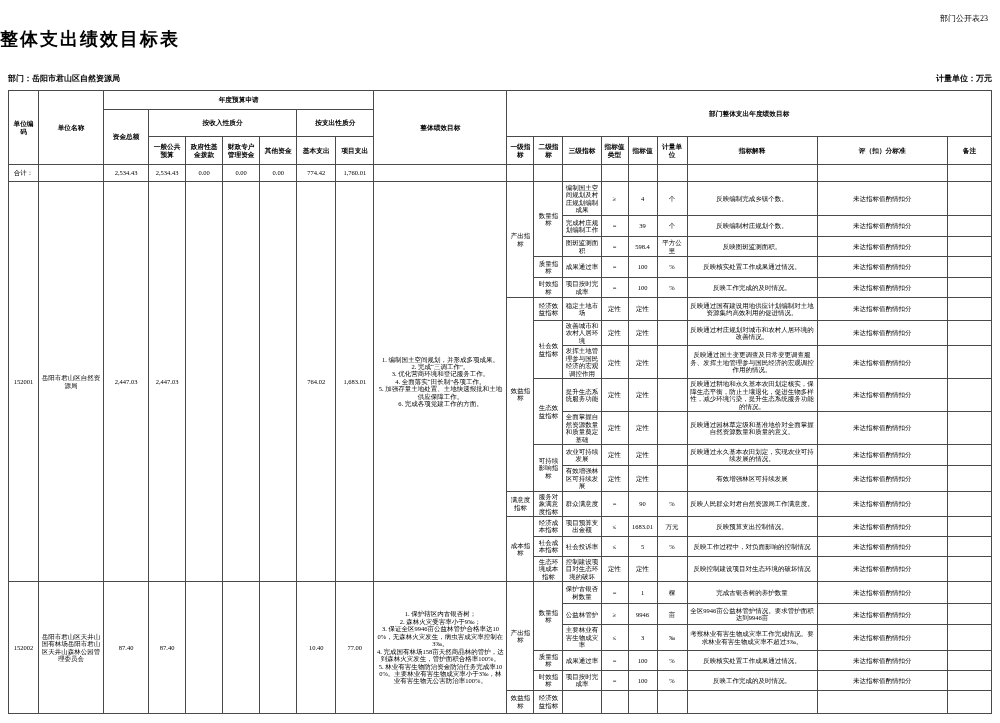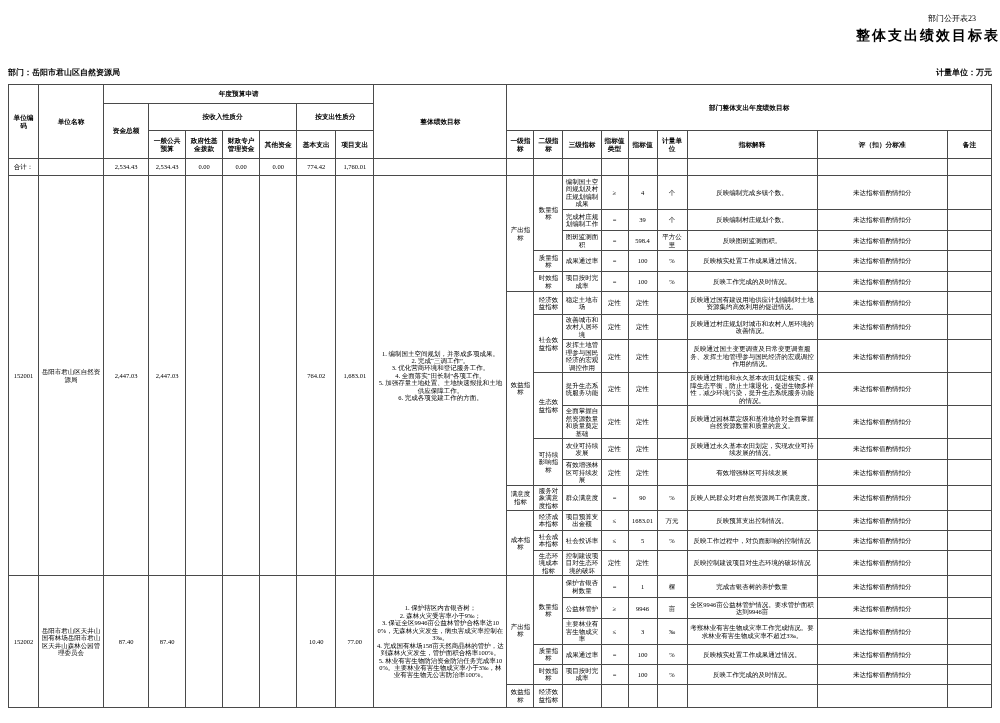--- a/index.html
+++ b/index.html
@@ -12,7 +12,7 @@
     overflow:hidden;
     box-sizing:border-box;
   }
-  .corner{position:absolute;top:13px;right:24px;font-size:8px;}
+  .corner{position:absolute;top:13px;right:12px;font-size:8px;}
   .title{
     text-align:right;margin:0;padding-top:27px;
     font-size:14px;font-weight:bold;letter-spacing:2px;

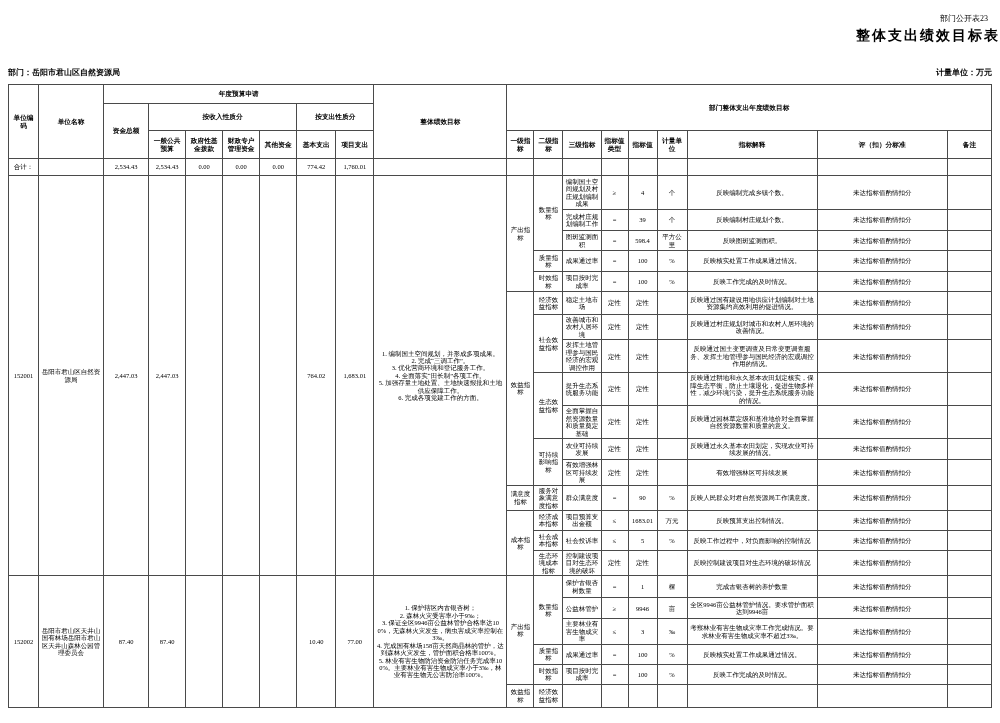--- a/index.html
+++ b/index.html
@@ -14,8 +14,8 @@
   }
   .corner{position:absolute;top:13px;right:12px;font-size:8px;}
   .title{
-    text-align:right;margin:0;padding-top:27px;
-    font-size:14px;font-weight:bold;letter-spacing:2px;
+    text-align:left;margin:0;padding-top:27px;
+    font-size:18px;font-weight:bold;letter-spacing:2px;
   }
   .meta{
     display:flex;justify-content:space-between;align-items:center;

